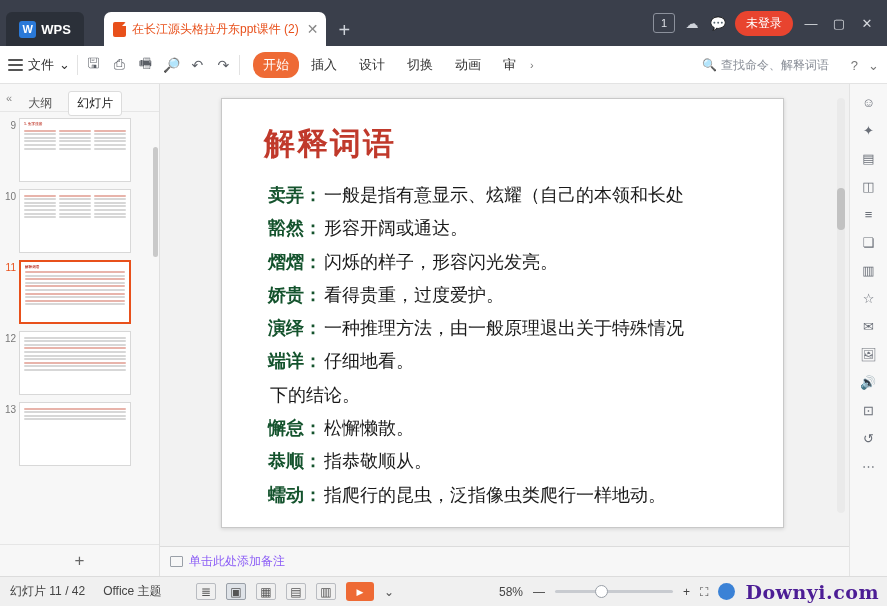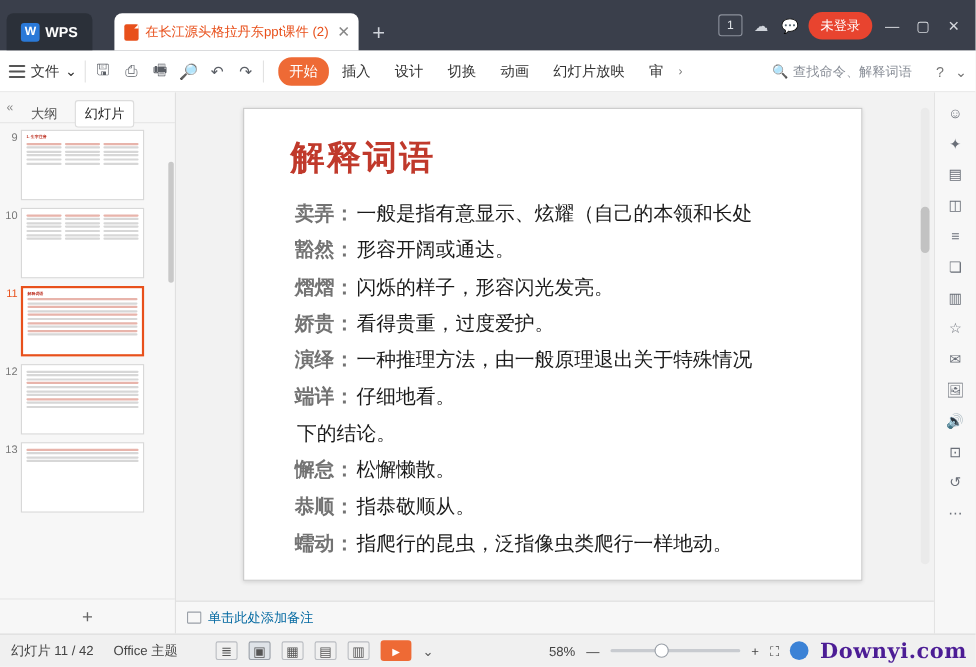--- a/index.html
+++ b/index.html
@@ -395,7 +395,6 @@
       <span class="r-tab">设计</span>
       <span class="r-tab">切换</span>
       <span class="r-tab">动画</span>
-      <span class="r-tab">幻灯片放映</span>
       <span class="r-tab">审</span>
       <span class="r-more">›</span>
     </div>

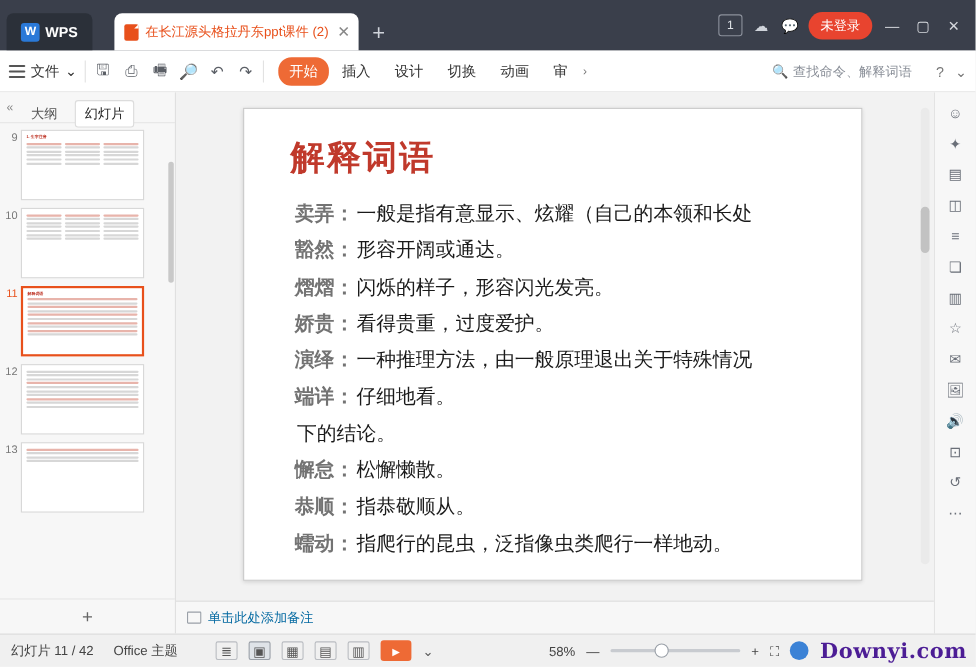--- a/index.html
+++ b/index.html
@@ -244,7 +244,7 @@
     line-height: 1.35;
   }
   .line .w {
-    color: #737373; font-weight: bold;
+    color: #14532d; font-weight: bold;
     white-space: nowrap;
   }
   .line .d { margin-left: 2px; }

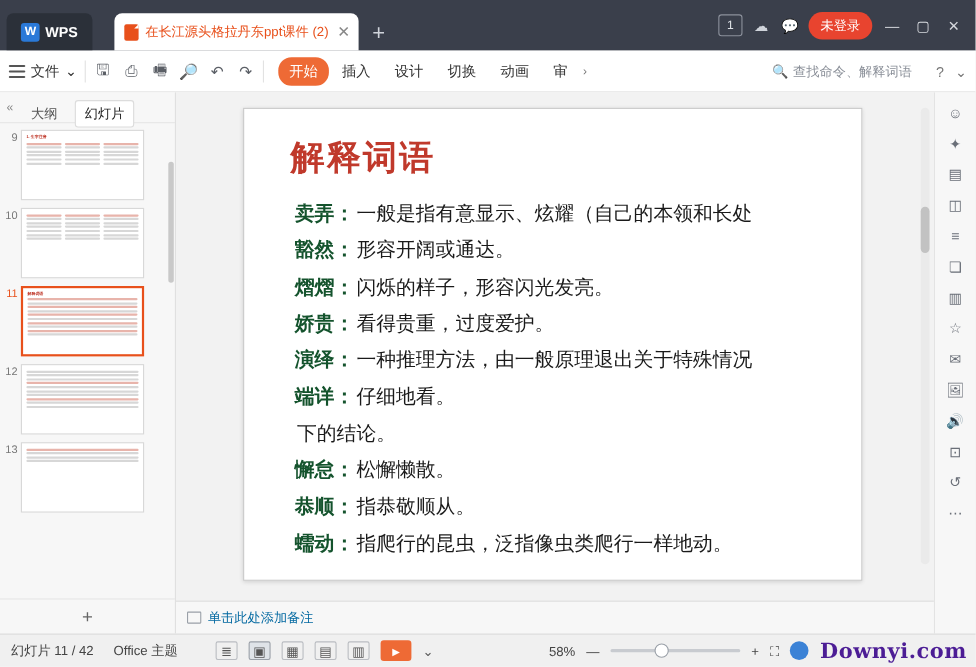--- a/index.html
+++ b/index.html
@@ -266,7 +266,7 @@
     background: #f7f7f7;
     display: flex; align-items: center; gap: 6px;
     padding-left: 10px;
-    font-size: 12px; color: #0369a1;
+    font-size: 12px; color: #8b5cf6;
     flex: 0 0 auto;
   }
   .notes .n-icon {

